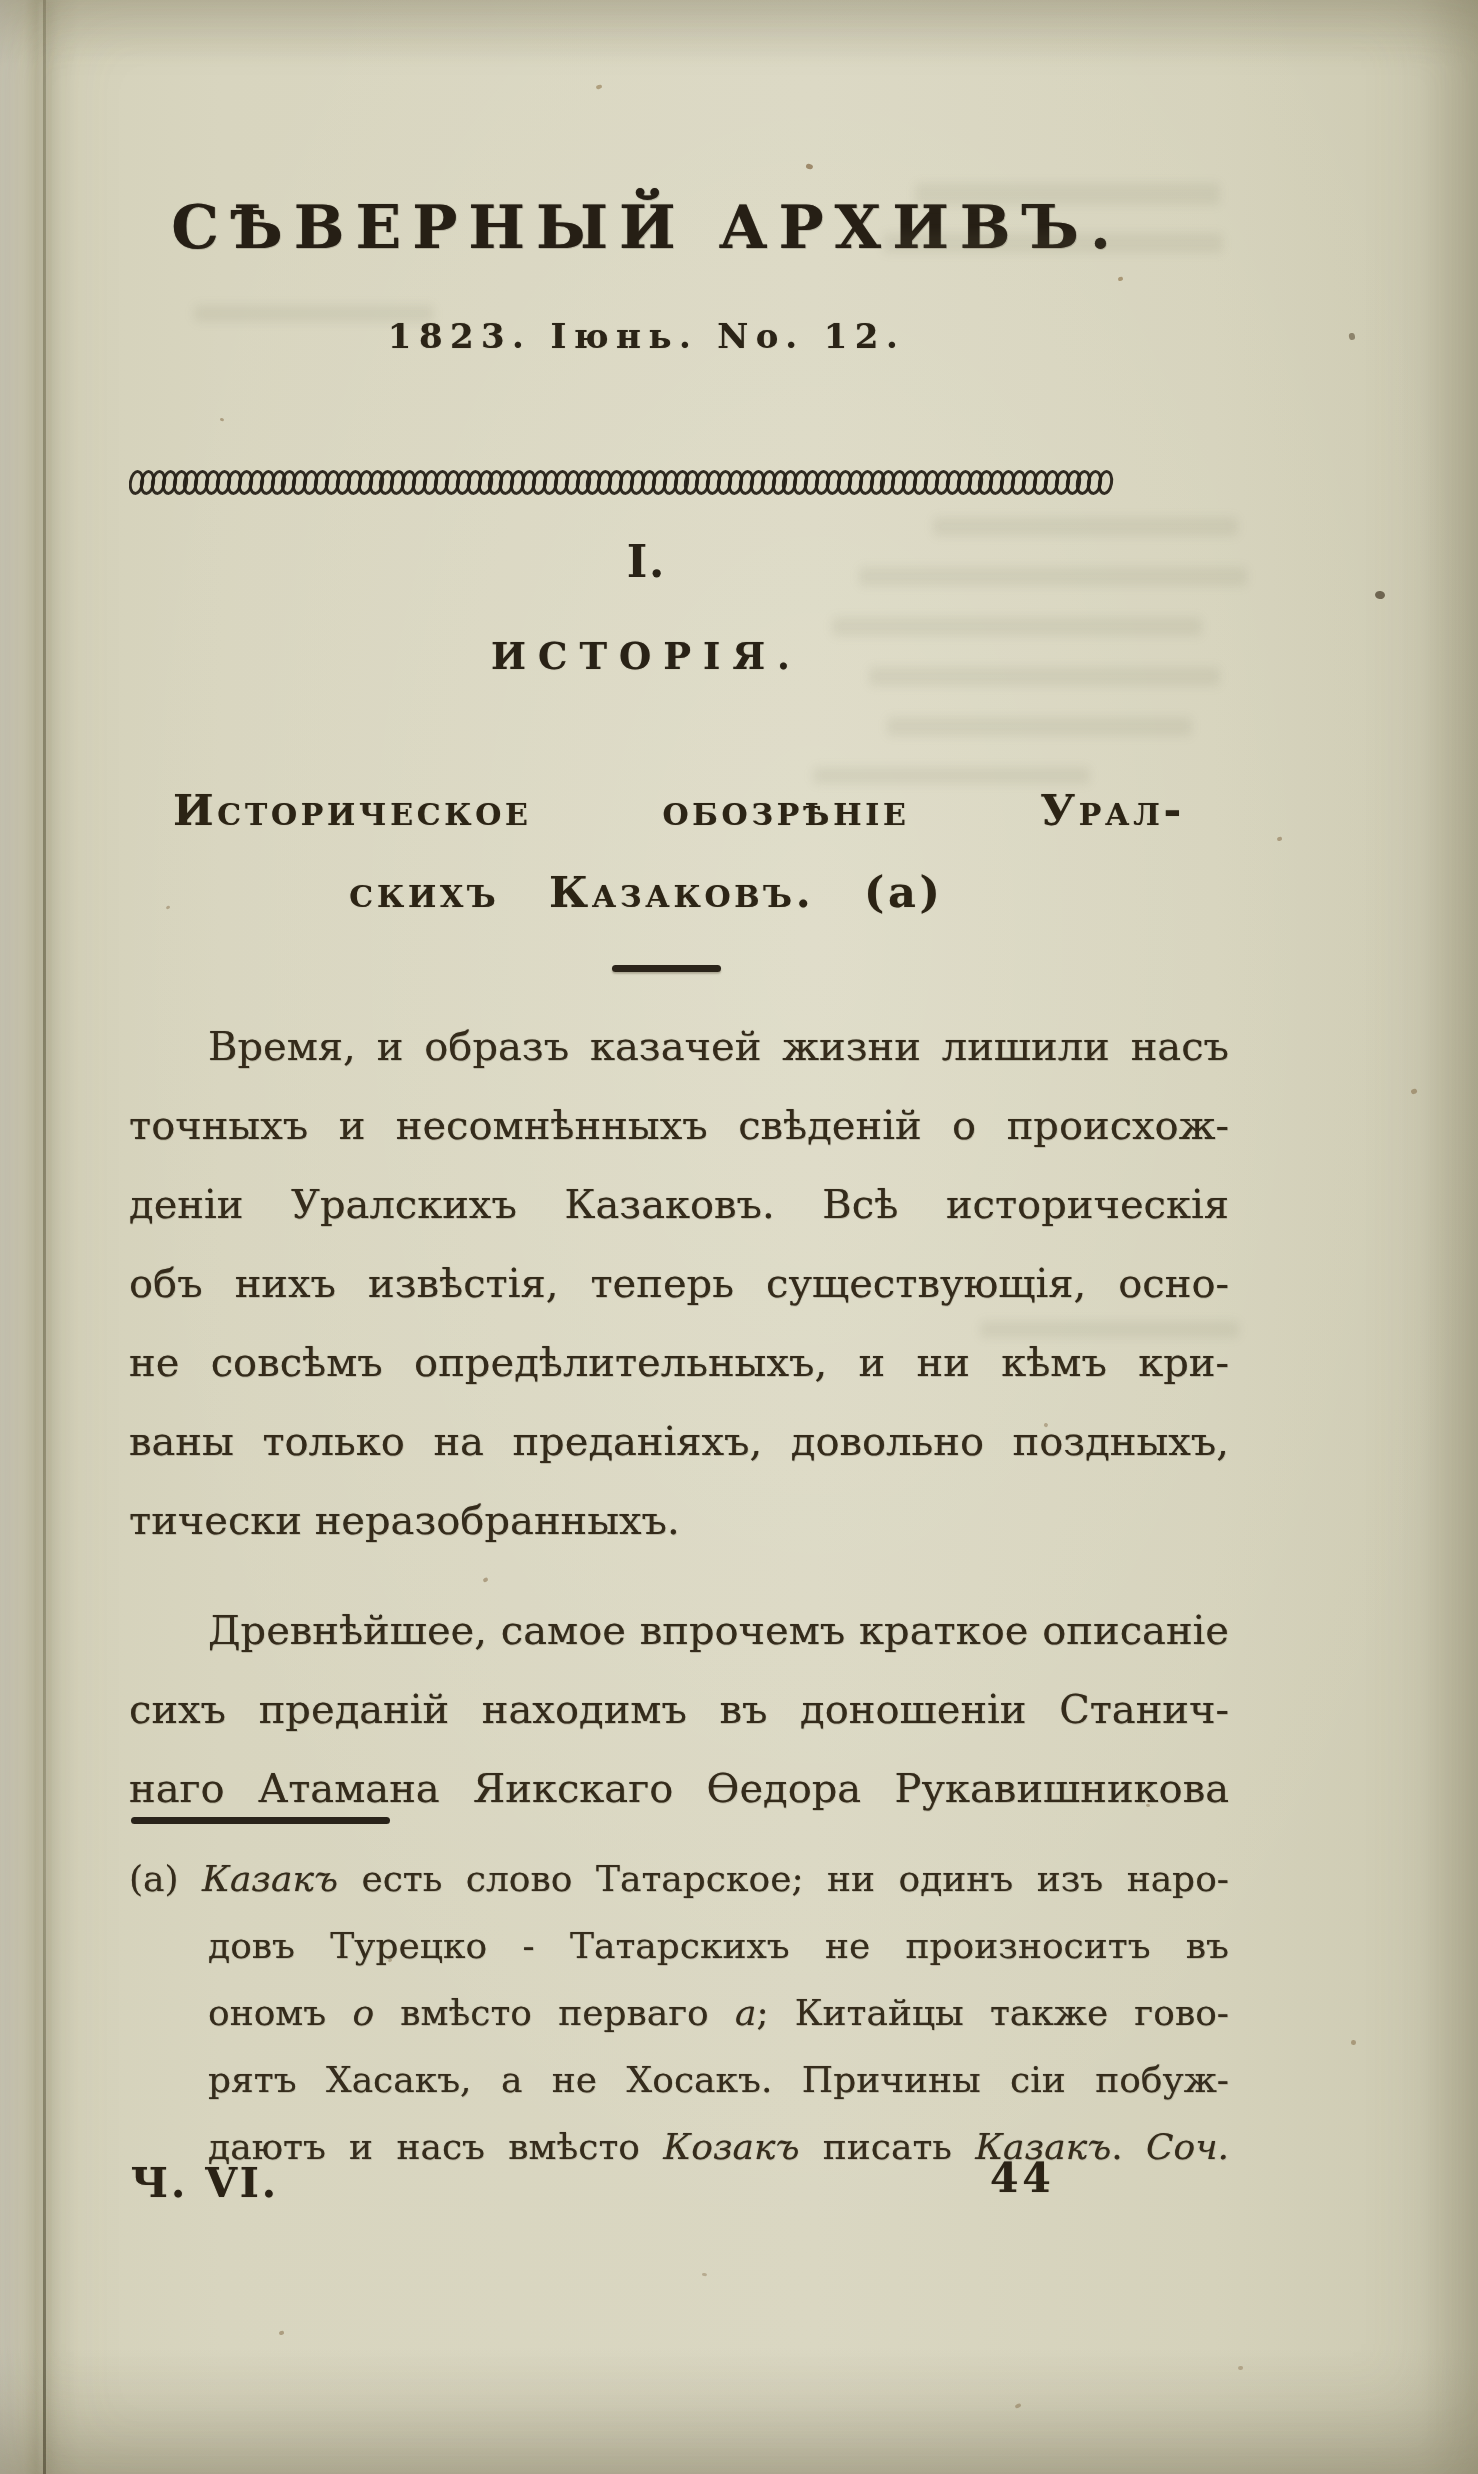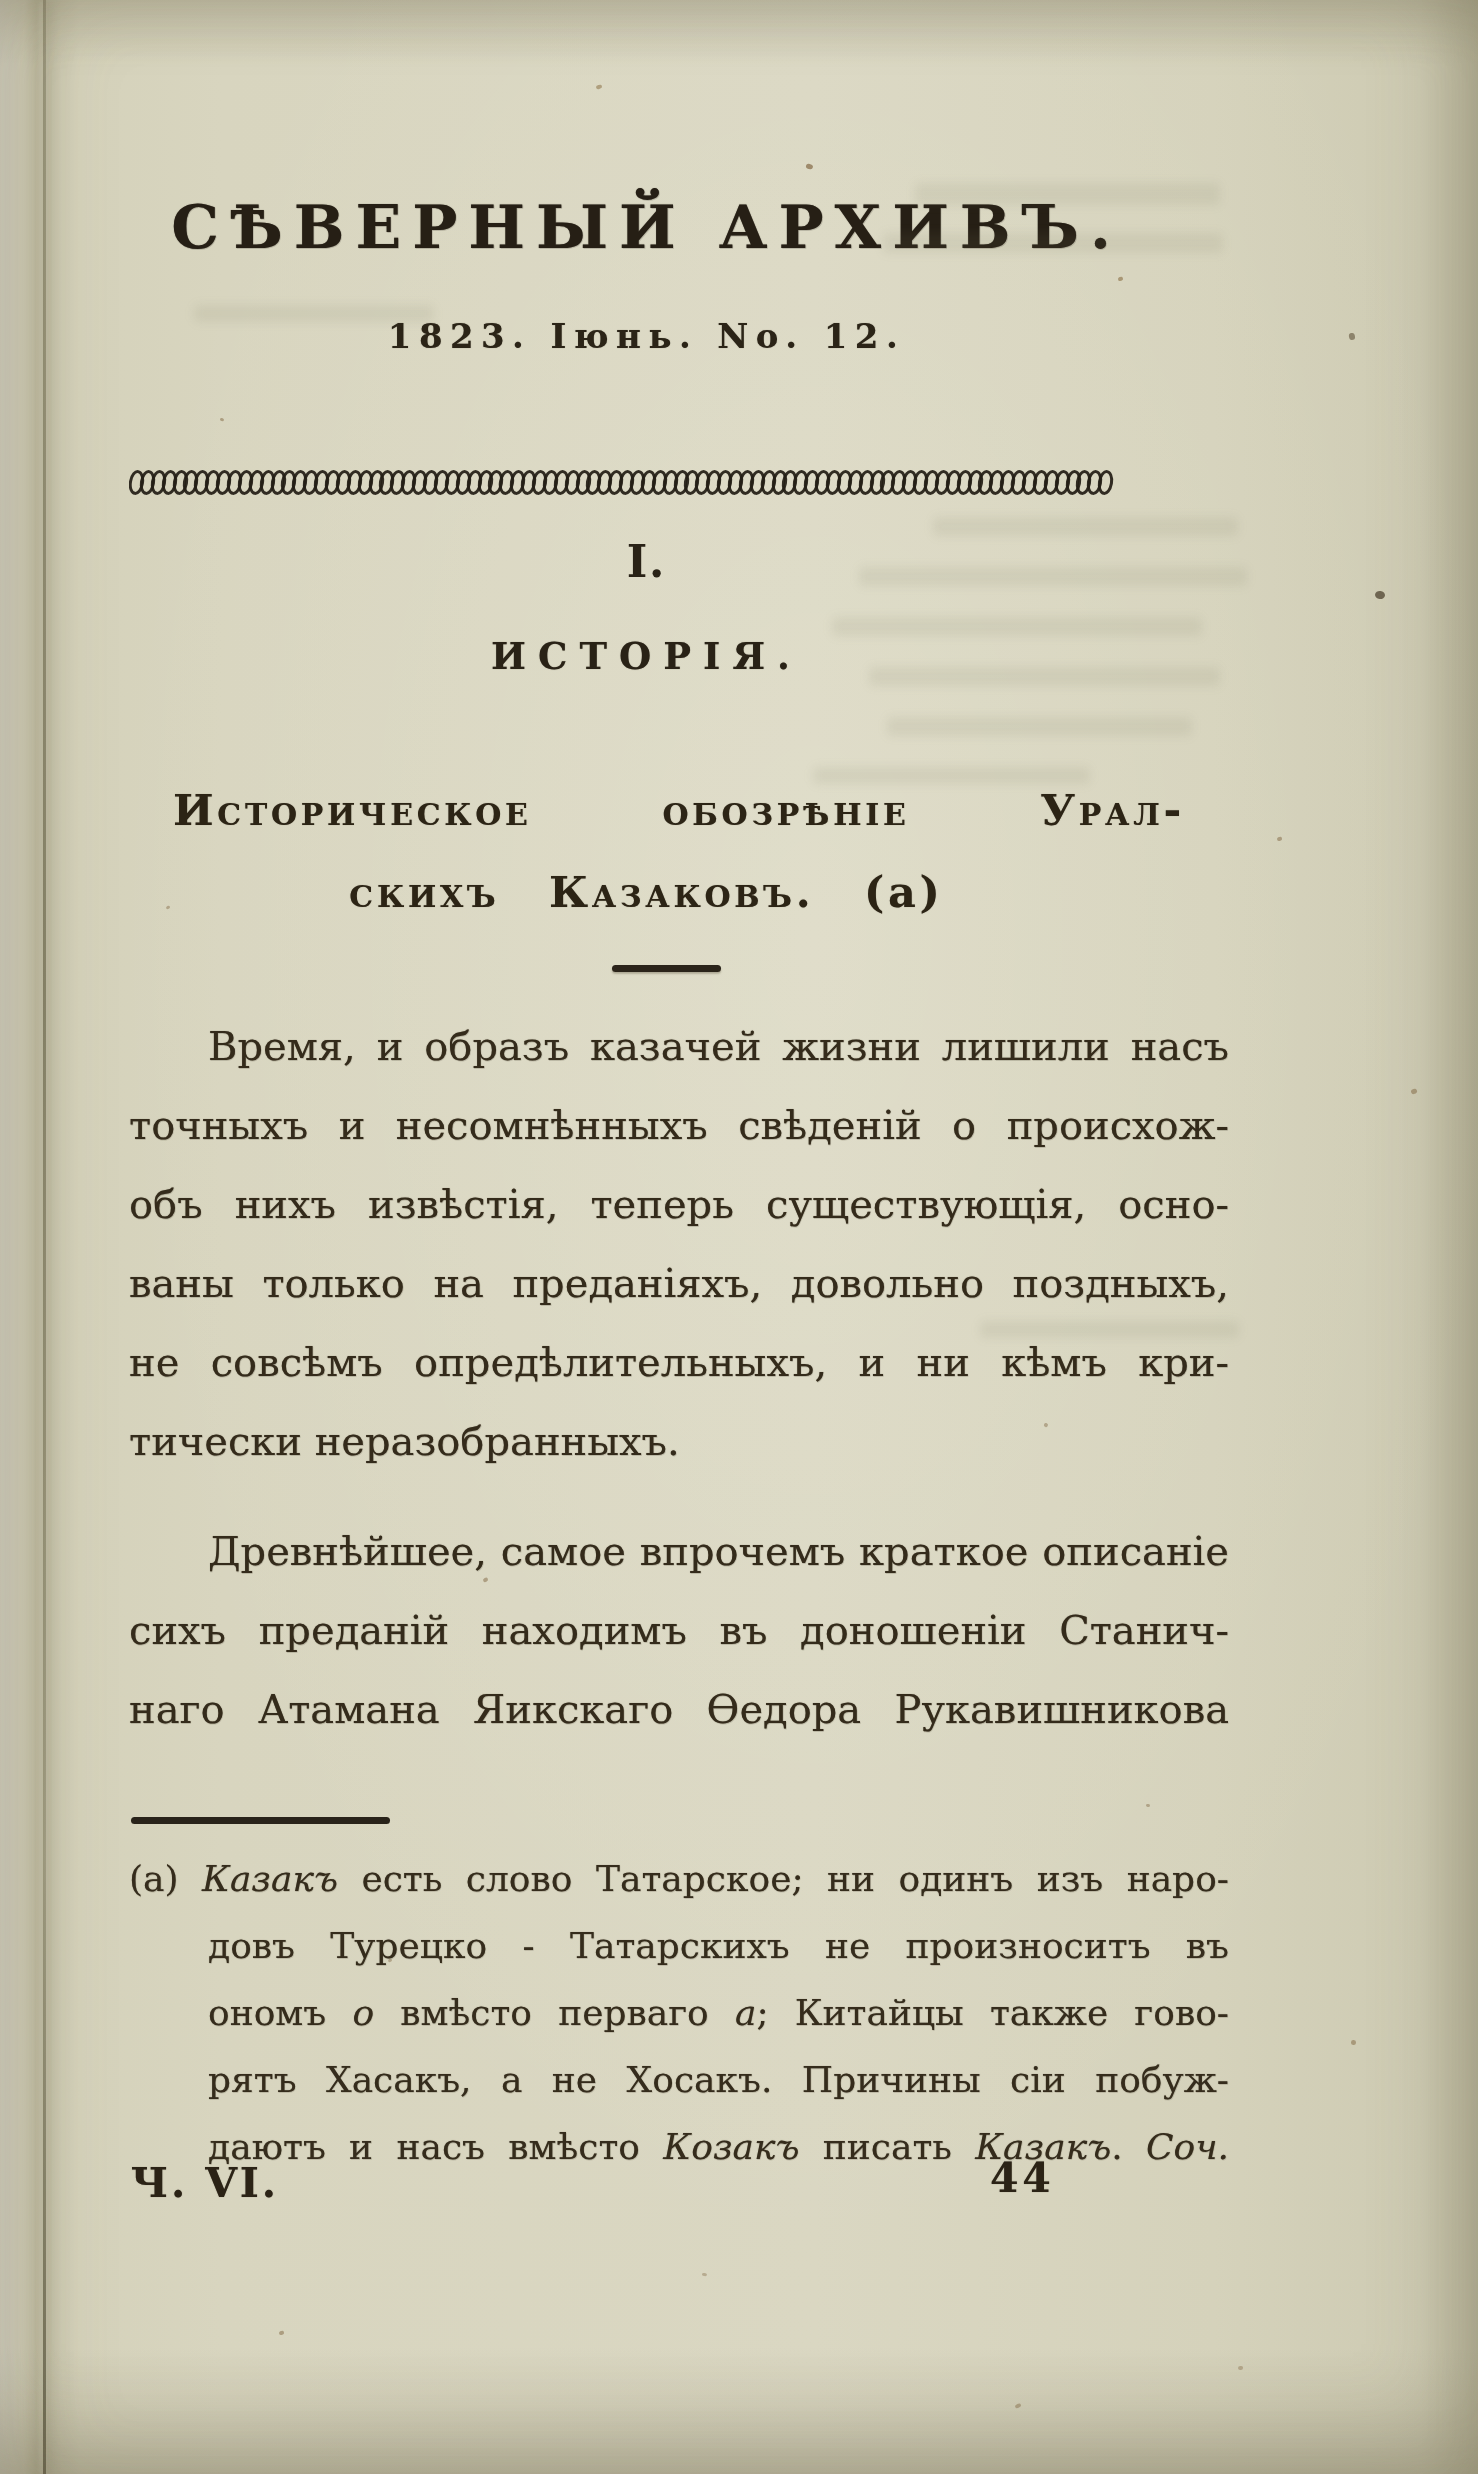--- a/index.html
+++ b/index.html
@@ -203,6 +203,7 @@
         <div class="para">
           <div class="bline ind">Время, и образъ казачей жизни лишили насъ</div>
           <div class="bline">точныхъ и несомнѣнныхъ свѣденій о происхож-</div>
+          <div class="bline">деніи Уралскихъ Казаковъ. Всѣ историческія</div>
           <div class="bline">объ нихъ извѣстія, теперь существующія, осно-</div>
           <div class="bline">ваны только на преданіяхъ, довольно поздныхъ,</div>
           <div class="bline">не совсѣмъ опредѣлительныхъ, и ни кѣмъ кри-</div>

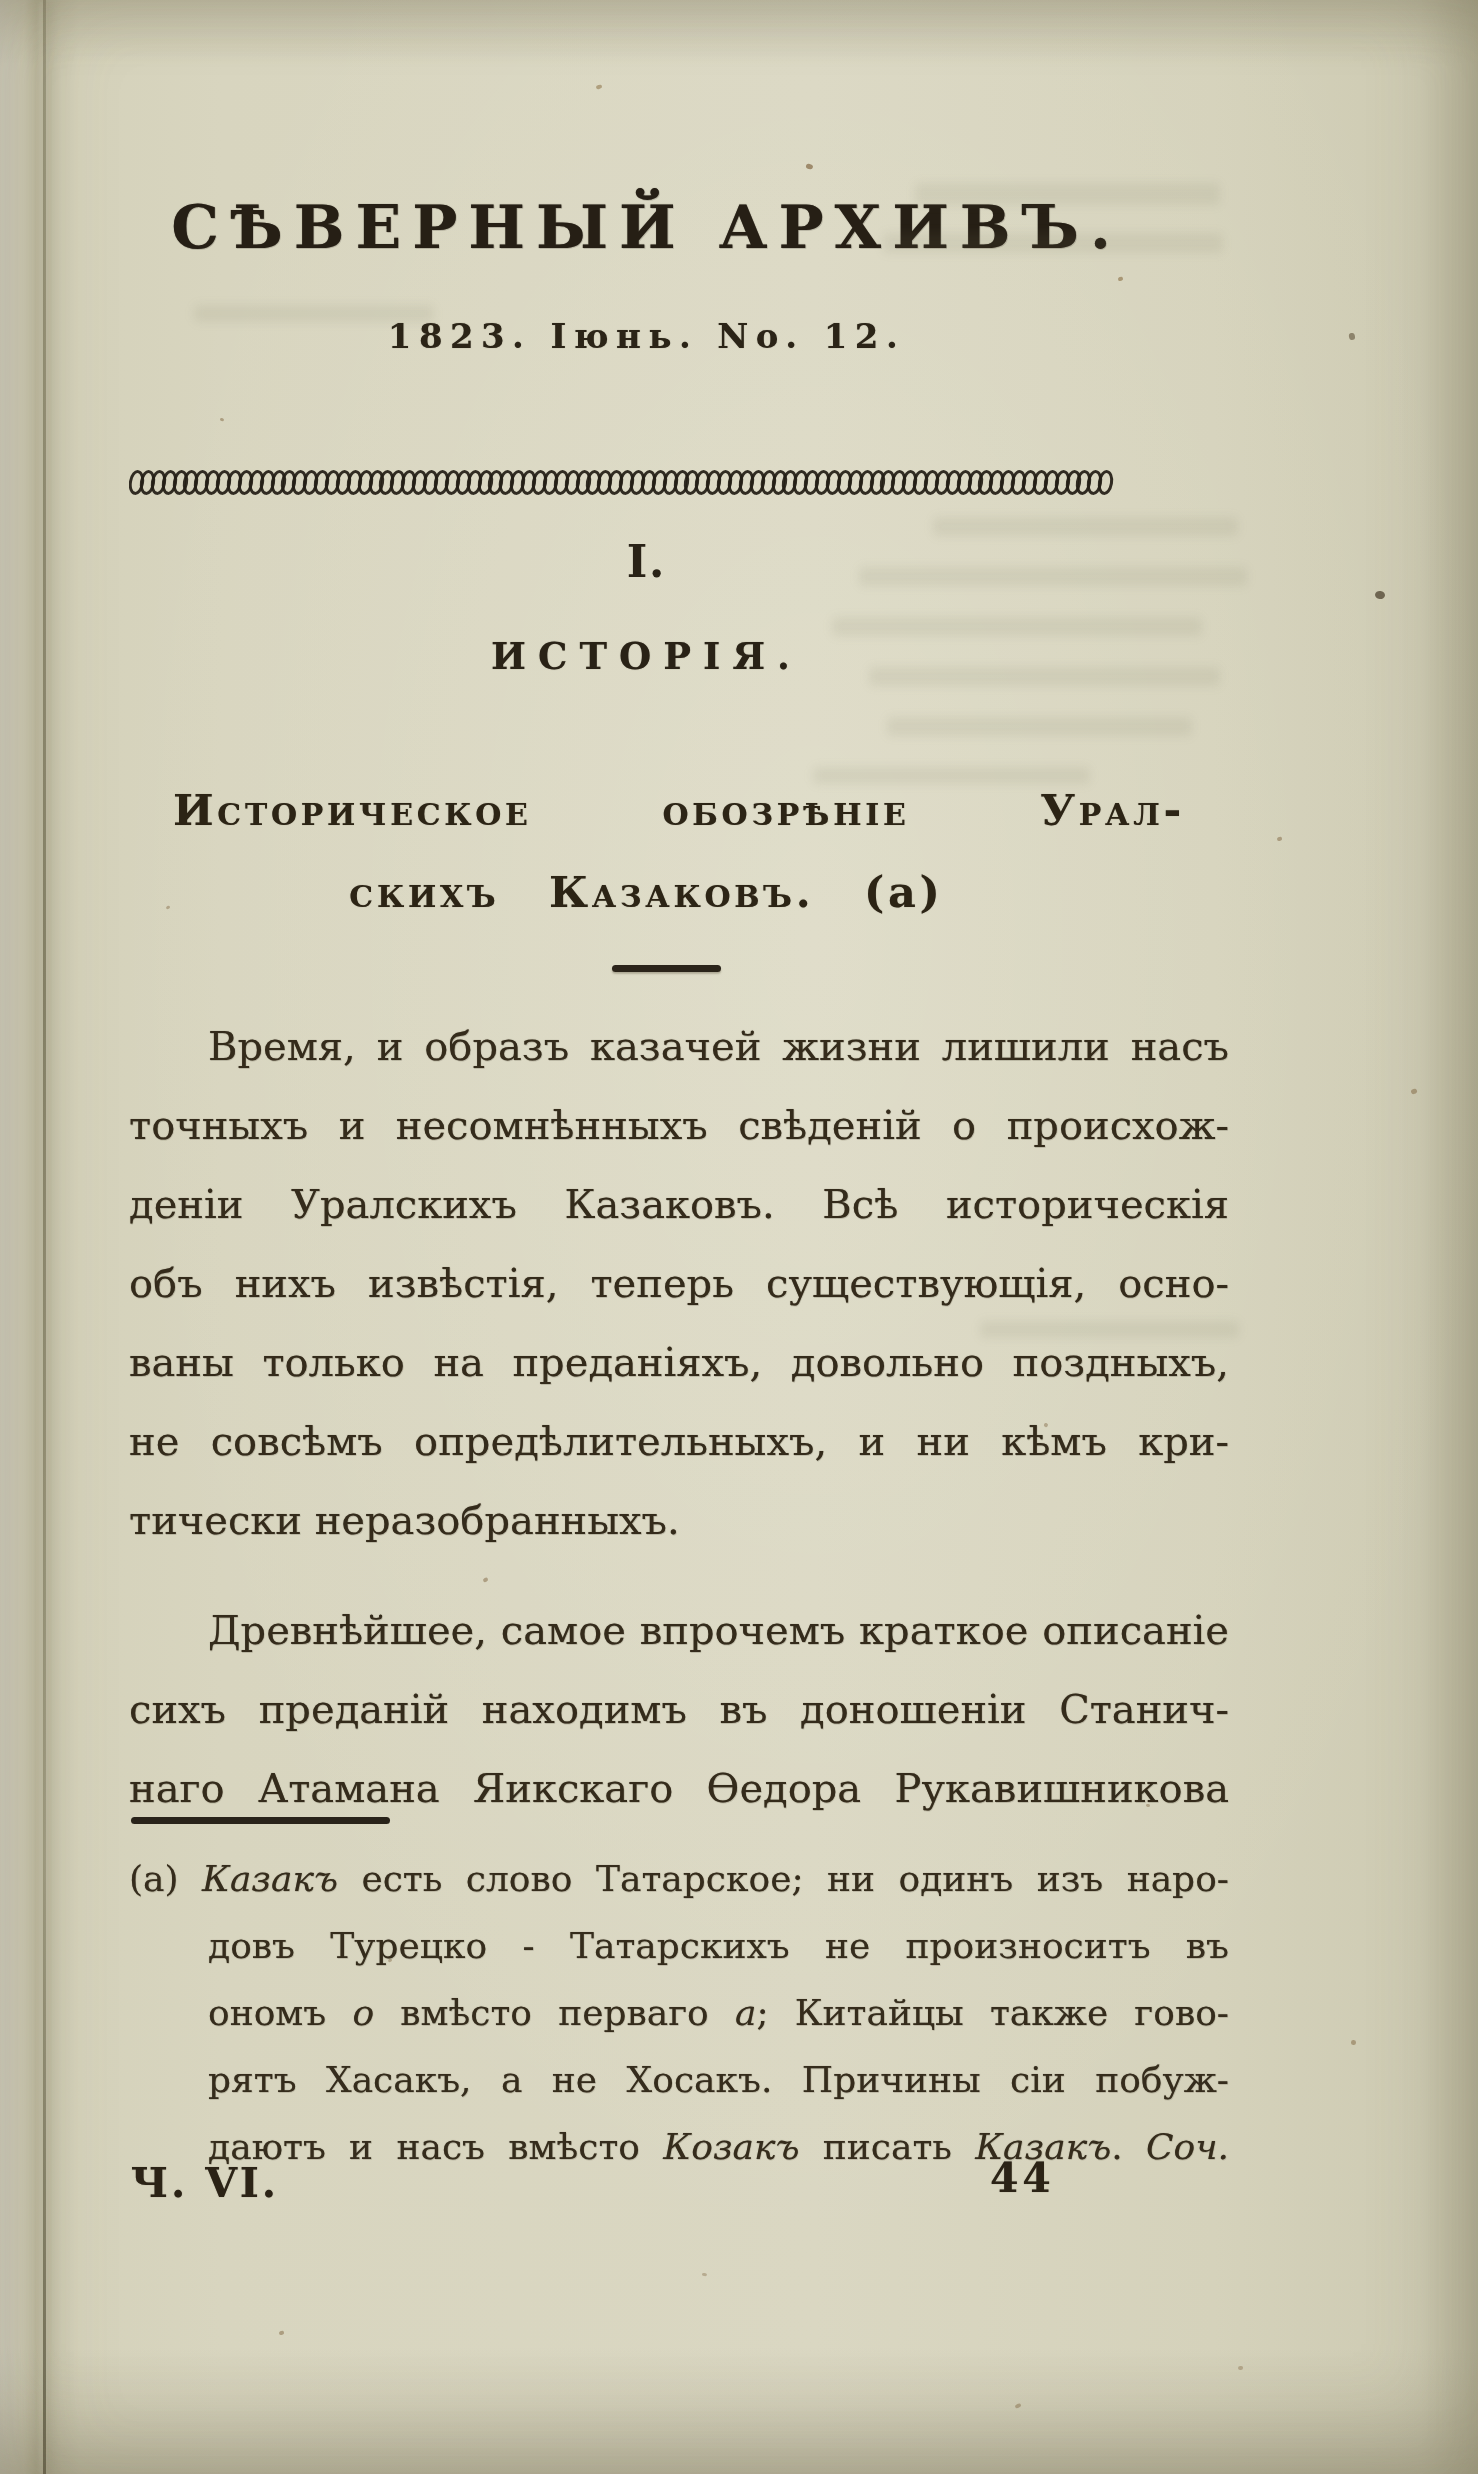--- a/index.html
+++ b/index.html
@@ -205,8 +205,8 @@
           <div class="bline">точныхъ и несомнѣнныхъ свѣденій о происхож-</div>
           <div class="bline">деніи Уралскихъ Казаковъ. Всѣ историческія</div>
           <div class="bline">объ нихъ извѣстія, теперь существующія, осно-</div>
+          <div class="bline">не совсѣмъ опредѣлительныхъ, и ни кѣмъ кри-</div>
           <div class="bline">ваны только на преданіяхъ, довольно поздныхъ,</div>
-          <div class="bline">не совсѣмъ опредѣлительныхъ, и ни кѣмъ кри-</div>
           <div class="bline flush">тически неразобранныхъ.</div>
         </div>
         <div class="para">

